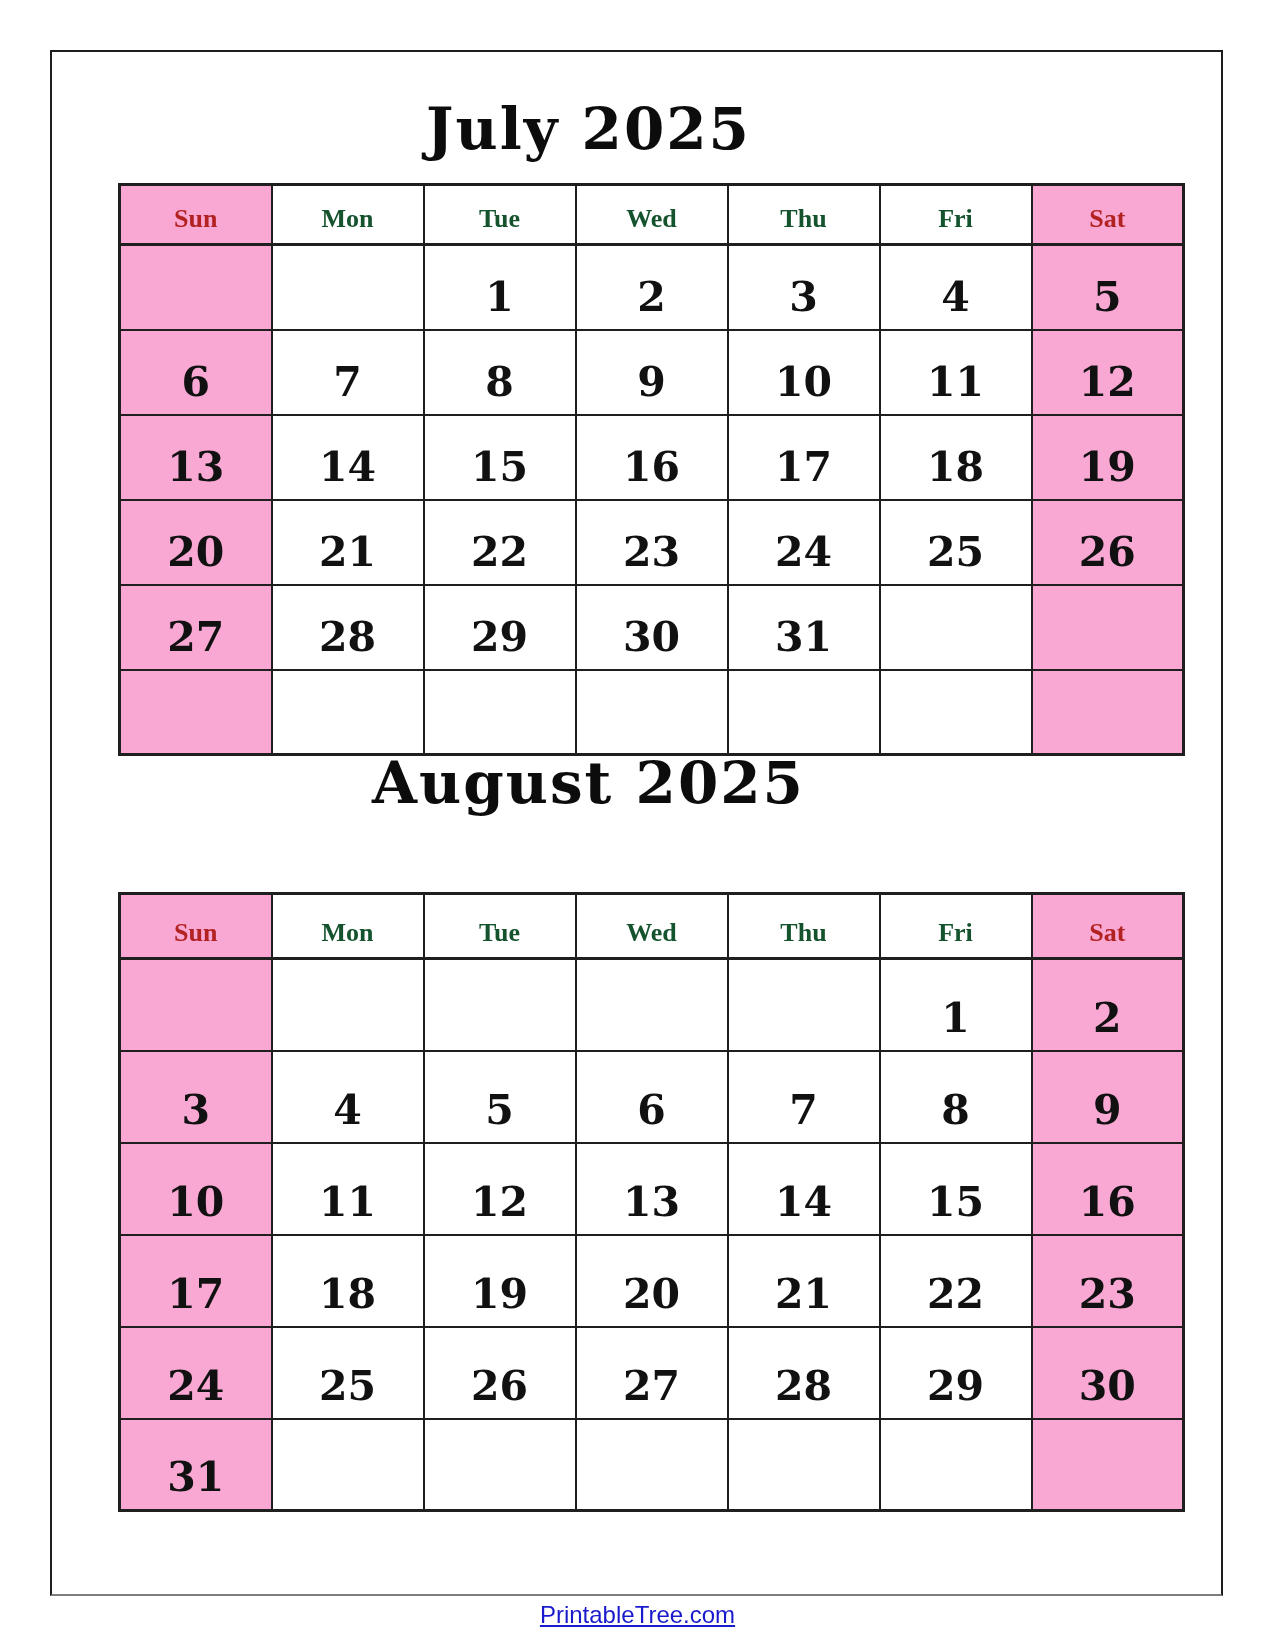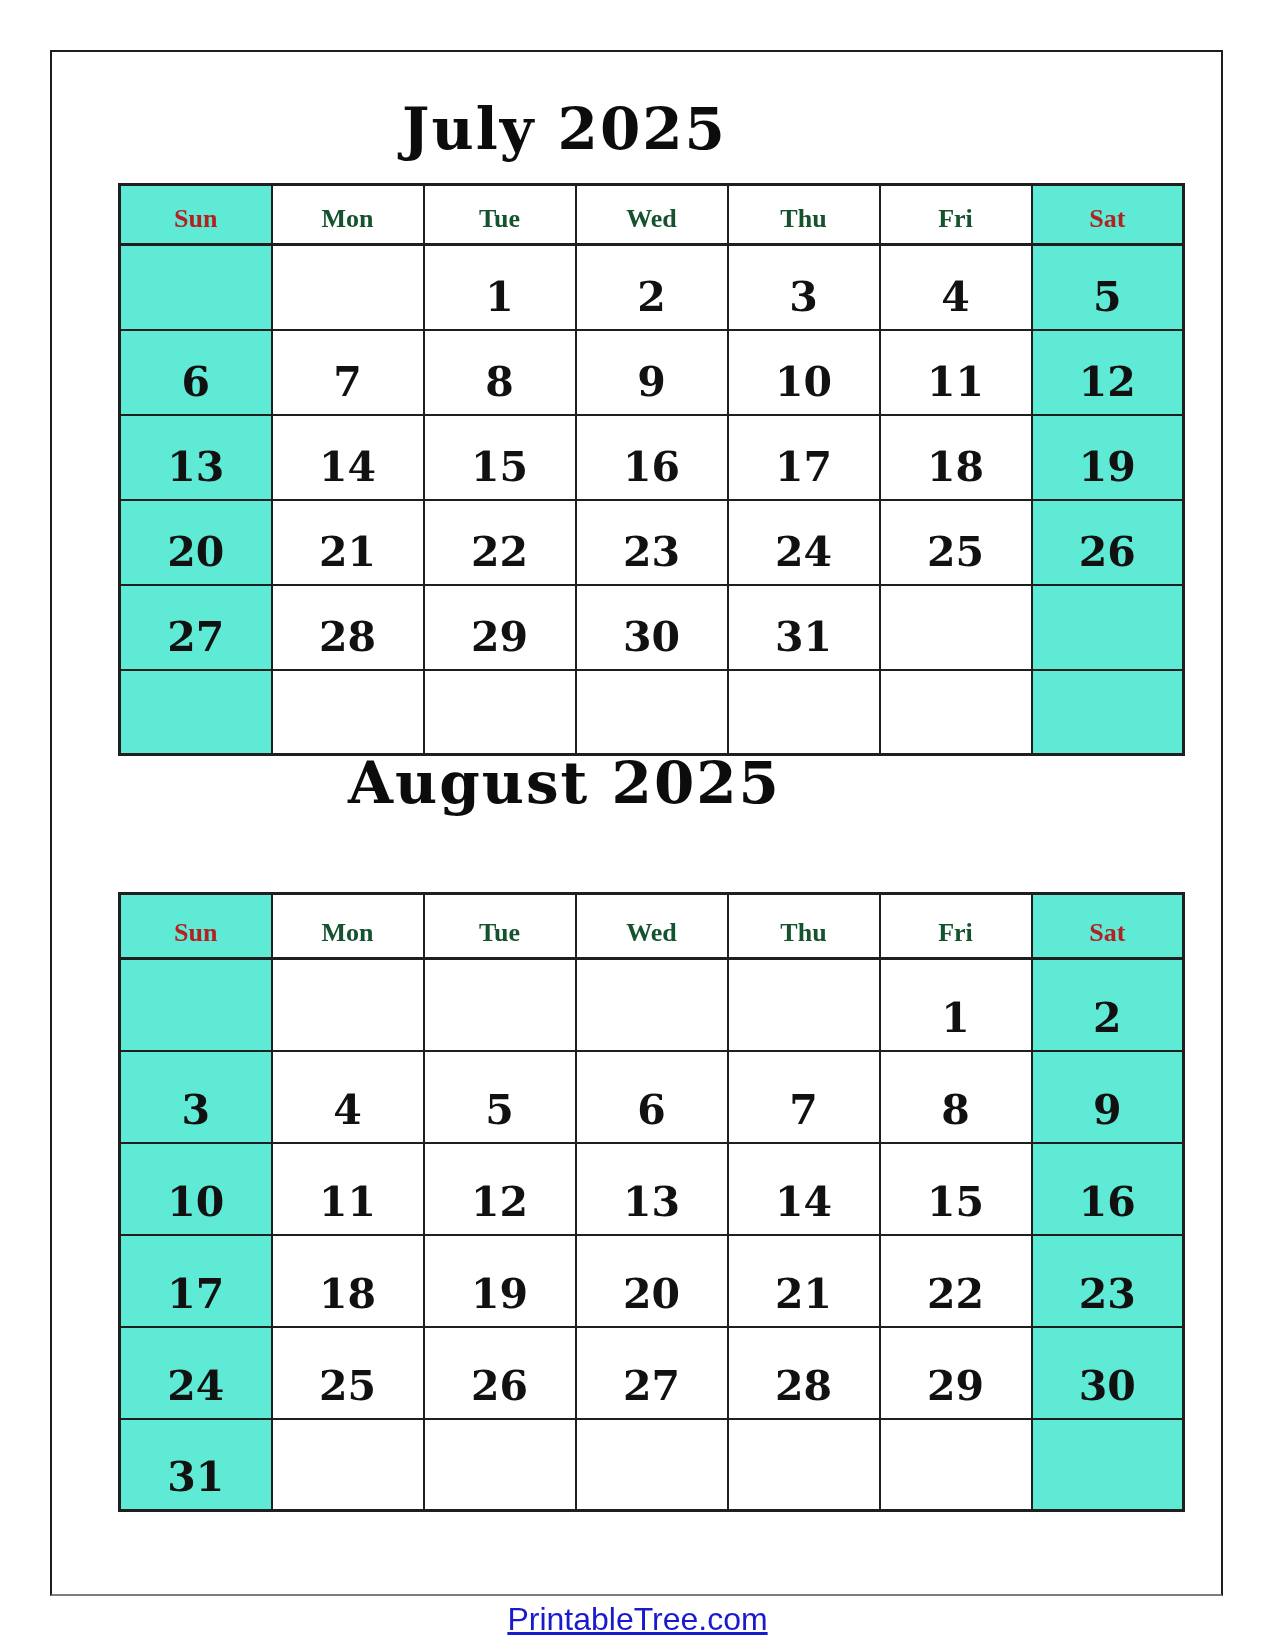--- a/index.html
+++ b/index.html
@@ -15,7 +15,7 @@
   .cal-title{
     position:absolute;left:0;width:1129px;text-align:center;
     font-family:"DejaVu Serif", serif;font-weight:900;font-size:58px;line-height:1.1;
-    letter-spacing:2px;color:#0c0c0c;margin:0;
+    letter-spacing:2px;color:#0c0c0c;margin:0;padding-left:24px;
   }
   #title-july{top:98px;}
   #title-august{top:752px;text-align:center;}

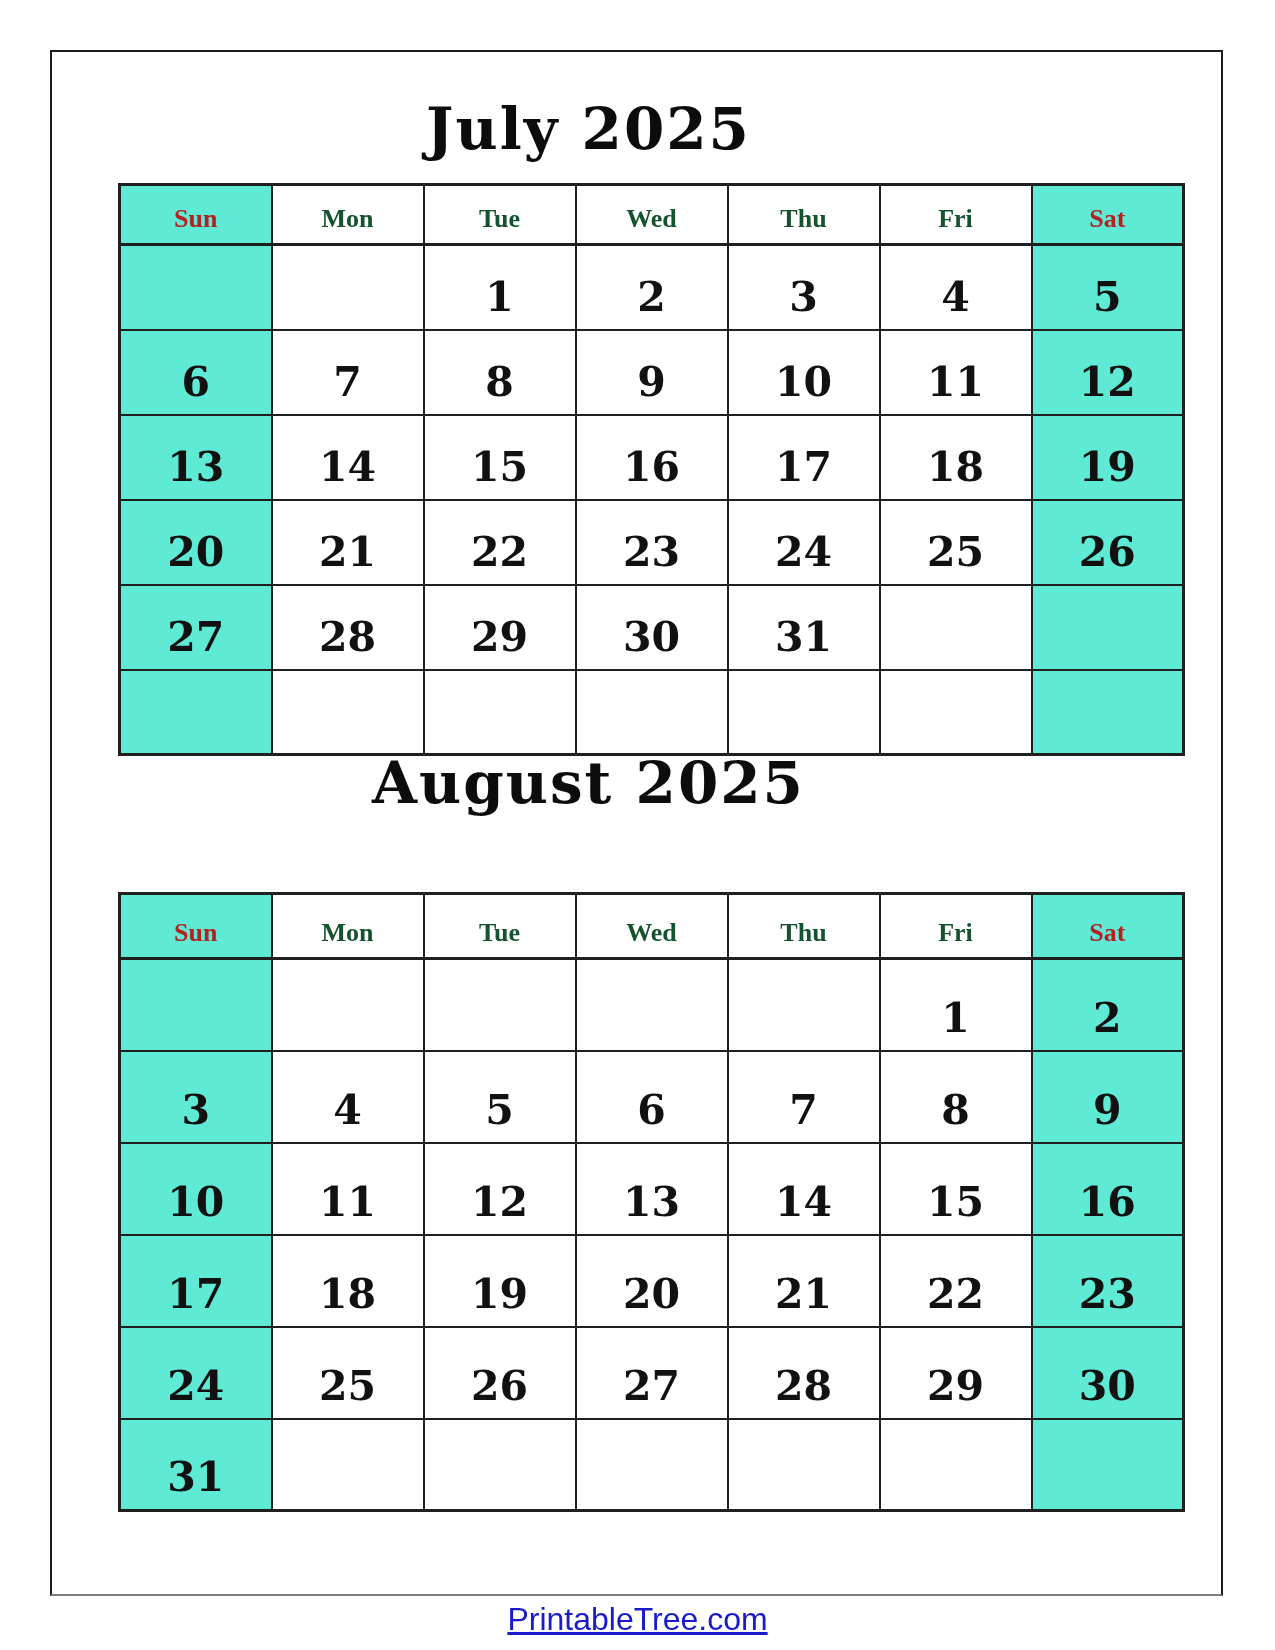--- a/index.html
+++ b/index.html
@@ -40,7 +40,7 @@
   table.cal tr.wk td{
     font-family:"DejaVu Serif", serif;font-weight:bold;font-size:41px;color:#111111;
   }
-  table.cal td.we{background:#5eead4;color:#b22222;}
+  table.cal td.we{background:#f9a8d4;color:#b22222;}
   table.cal tr.hdr td.we{color:#b22222;}
   .footer{
     position:absolute;left:0;top:1601px;width:1275px;text-align:center;

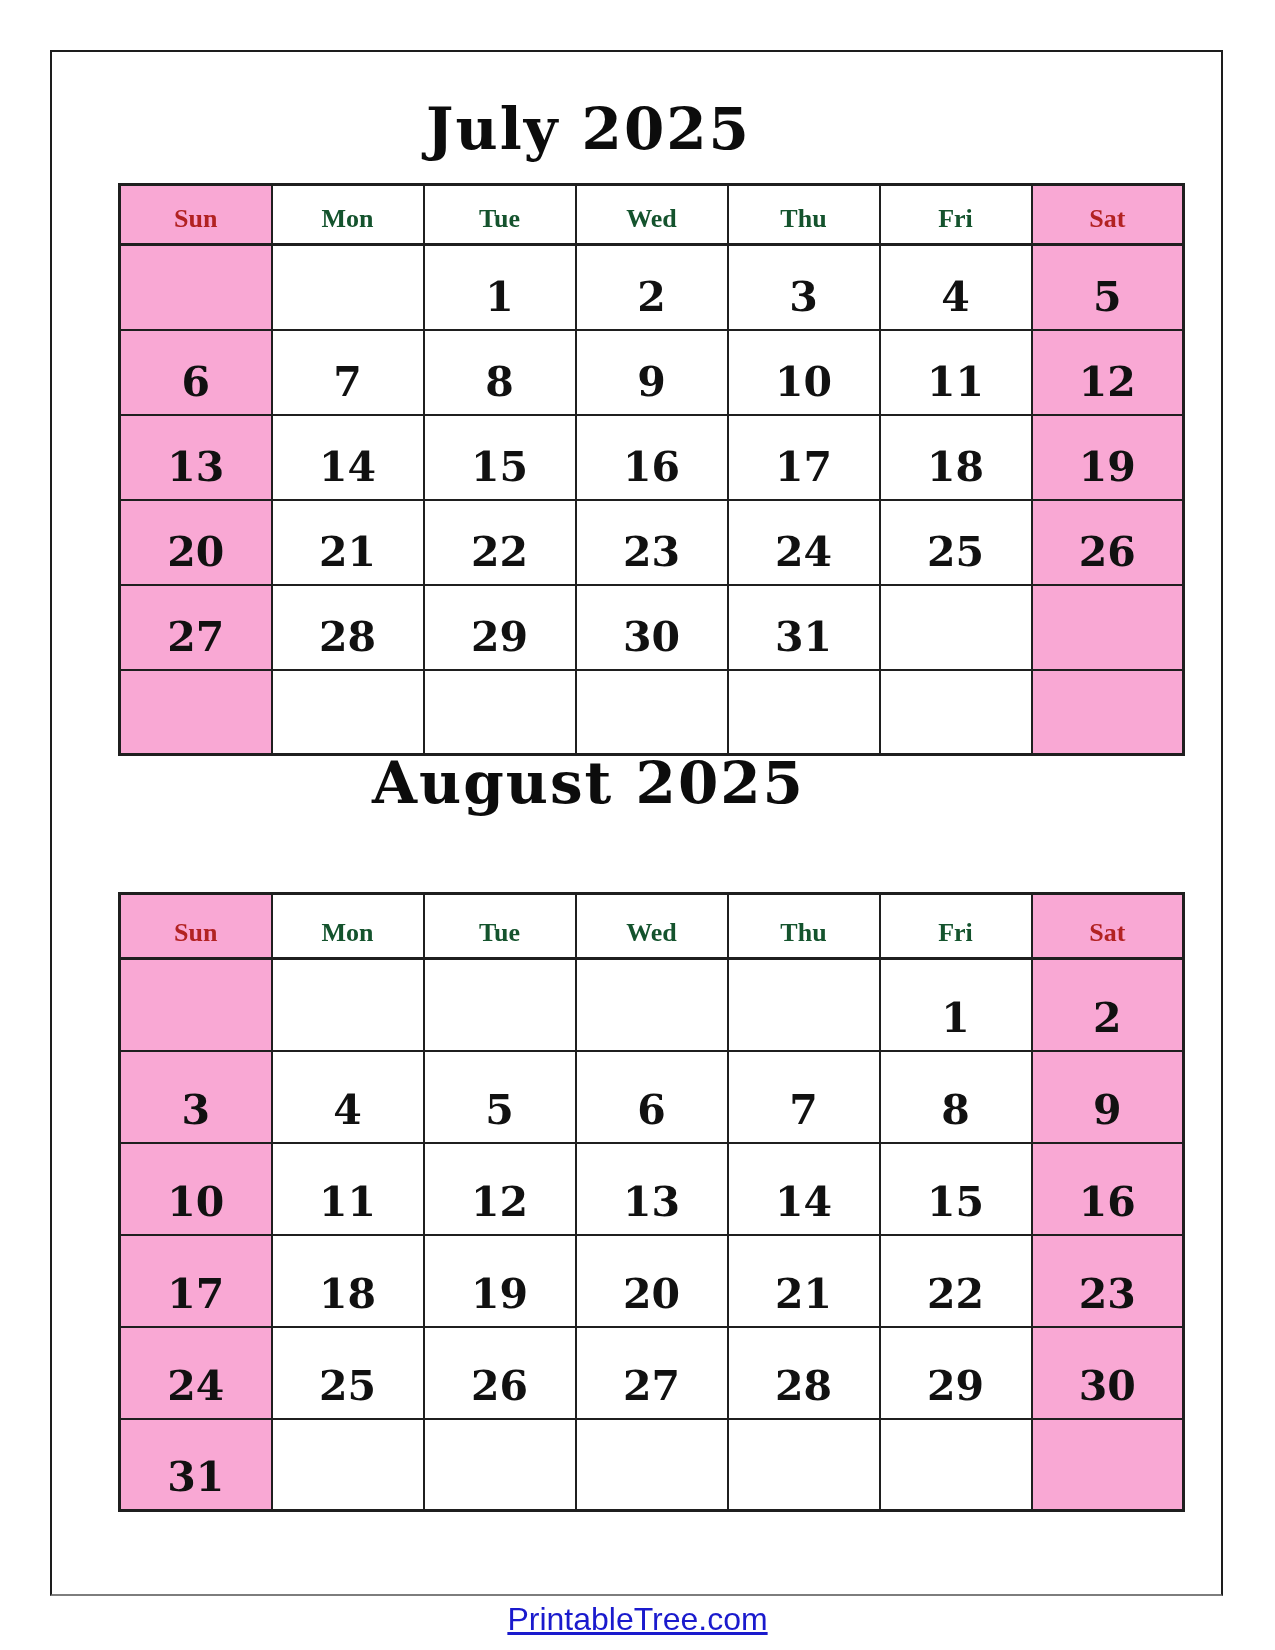--- a/index.html
+++ b/index.html
@@ -46,7 +46,7 @@
     position:absolute;left:0;top:1601px;width:1275px;text-align:center;
   }
   .footer a{
-    font-family:"Liberation Sans", sans-serif;font-size:32px;
+    font-family:"Liberation Sans", sans-serif;font-size:24px;
     color:#1a1acd;text-decoration:underline;cursor:pointer;
   }
 </style>

